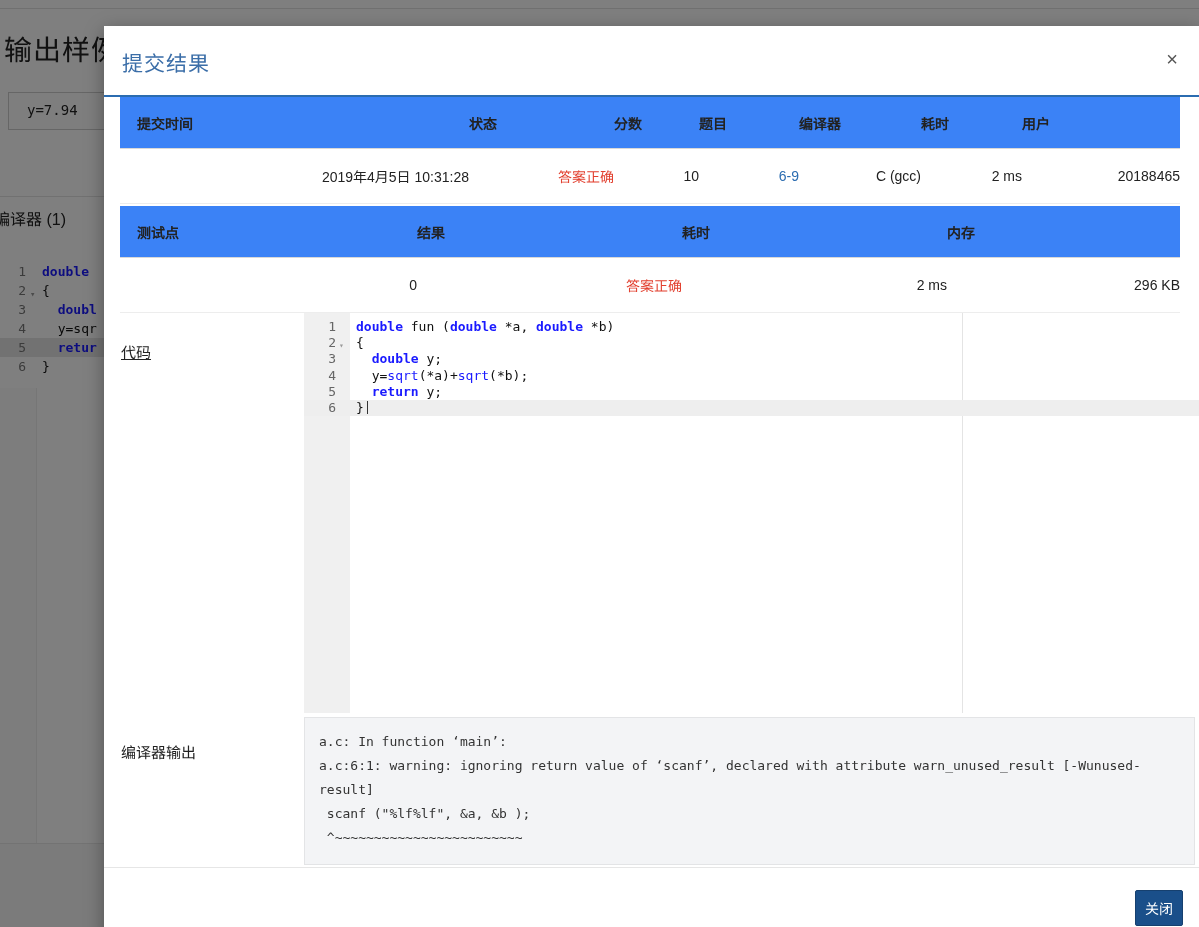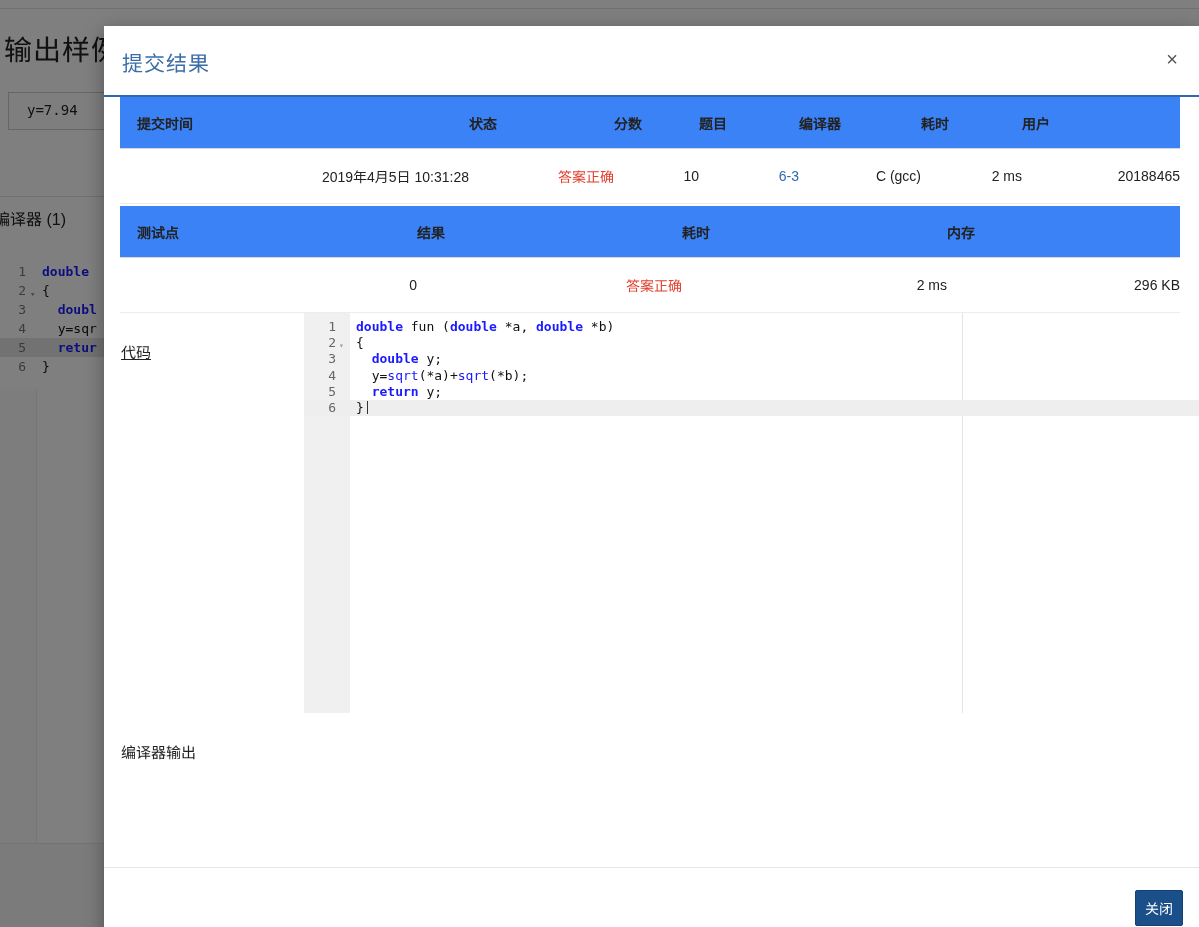--- a/index.html
+++ b/index.html
@@ -383,7 +383,7 @@
           </td>
           <td class="c-score">10</td>
           <td class="c-prob">
-            <a class="prob-link" href="#">6-3</a>
+            <a class="prob-link" href="#">6-9</a>
           </td>
           <td class="c-comp">C (gcc)</td>
           <td class="c-dur">2 ms</td>

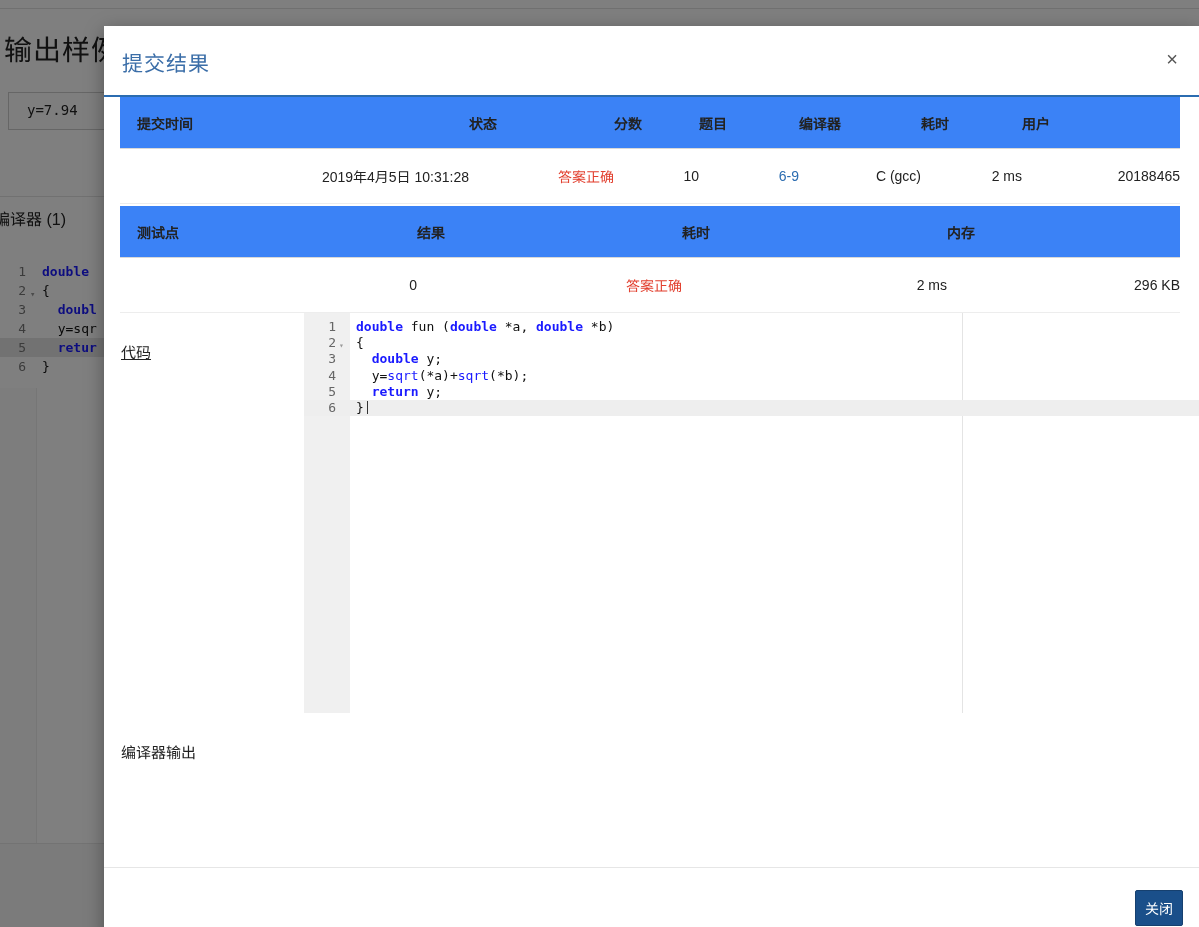--- a/index.html
+++ b/index.html
@@ -429,6 +429,10 @@
 
     <div id="compiler-section">
       <div id="compiler-label">编译器输出</div>
+      <div id="compiler-box">a.c: In function ‘main’:
+a.c:6:1: warning: ignoring return value of ‘scanf’, declared with attribute warn_unused_result [-Wunused-result]
+ scanf ("%lf%lf", &amp;a, &amp;b );
+ ^~~~~~~~~~~~~~~~~~~~~~~~~</div>
     </div>
 
   </div>

